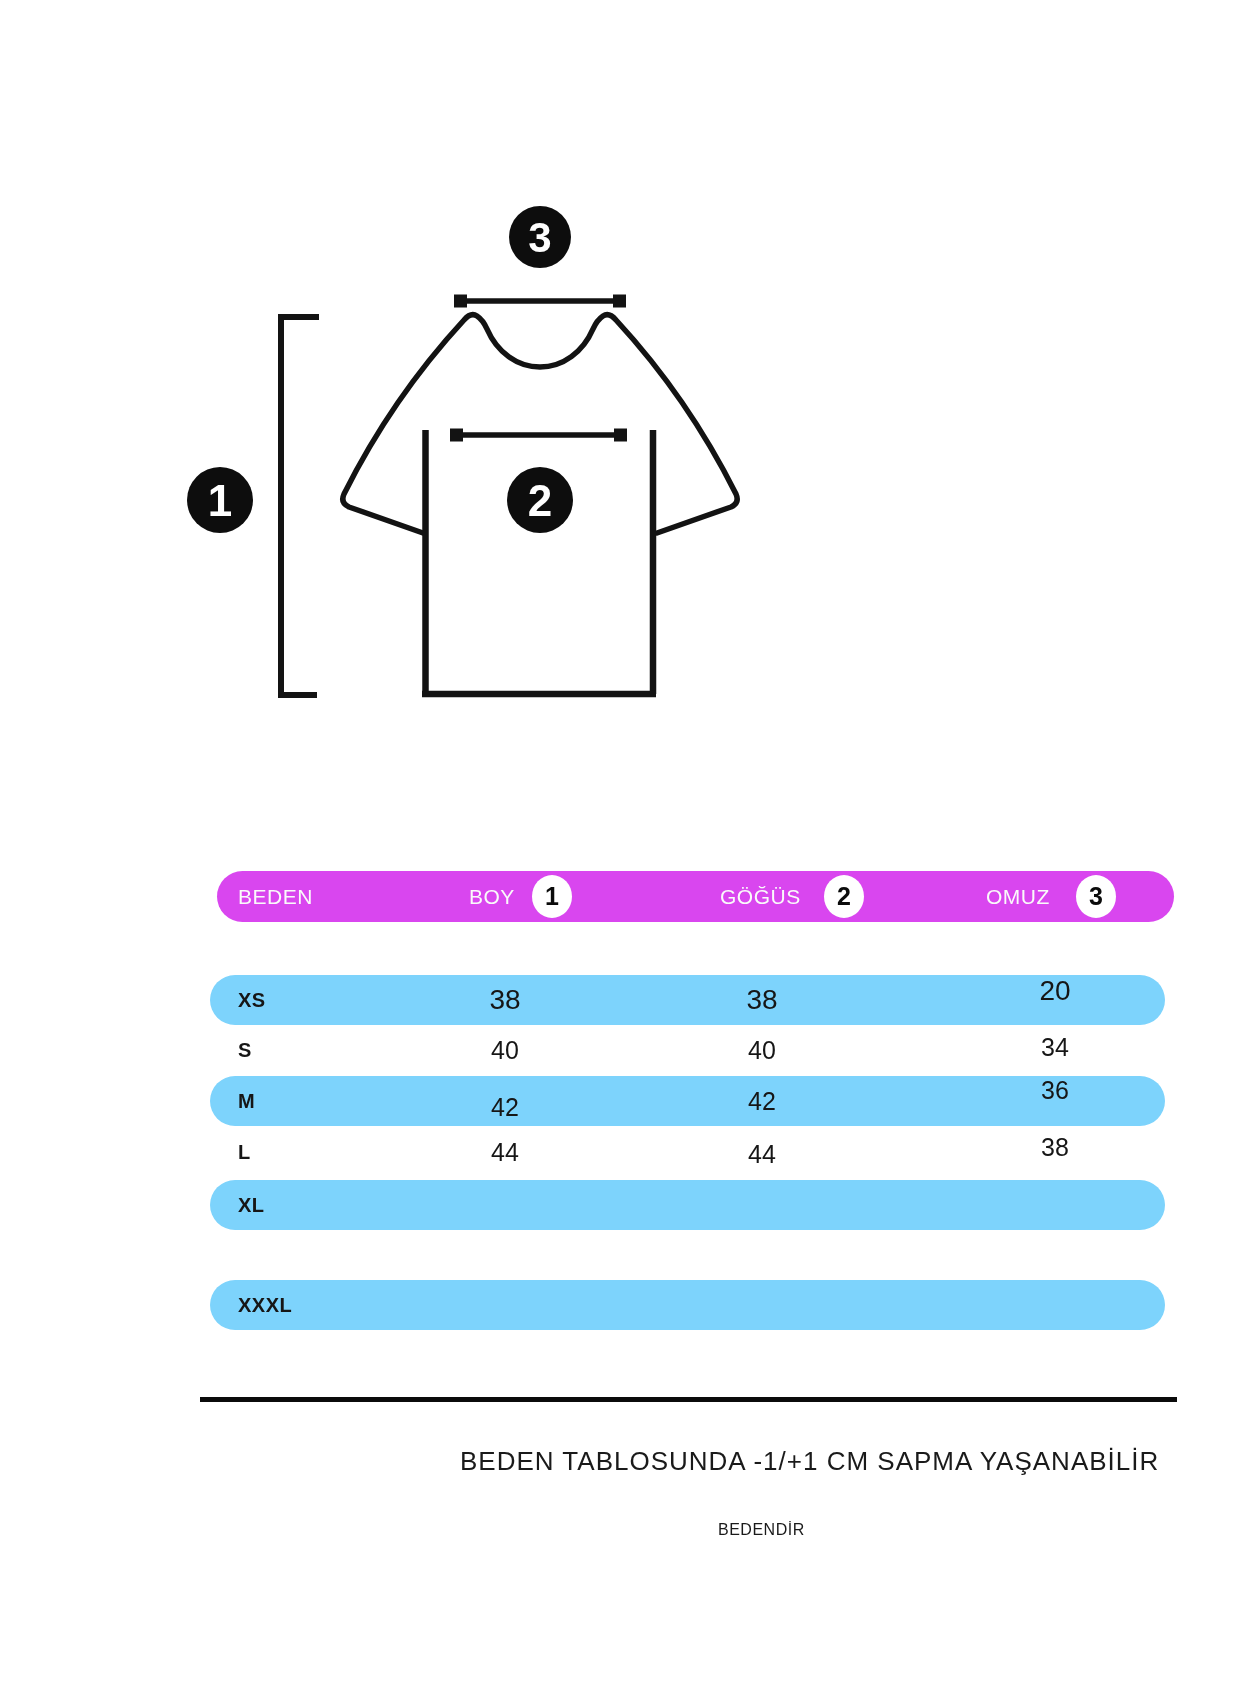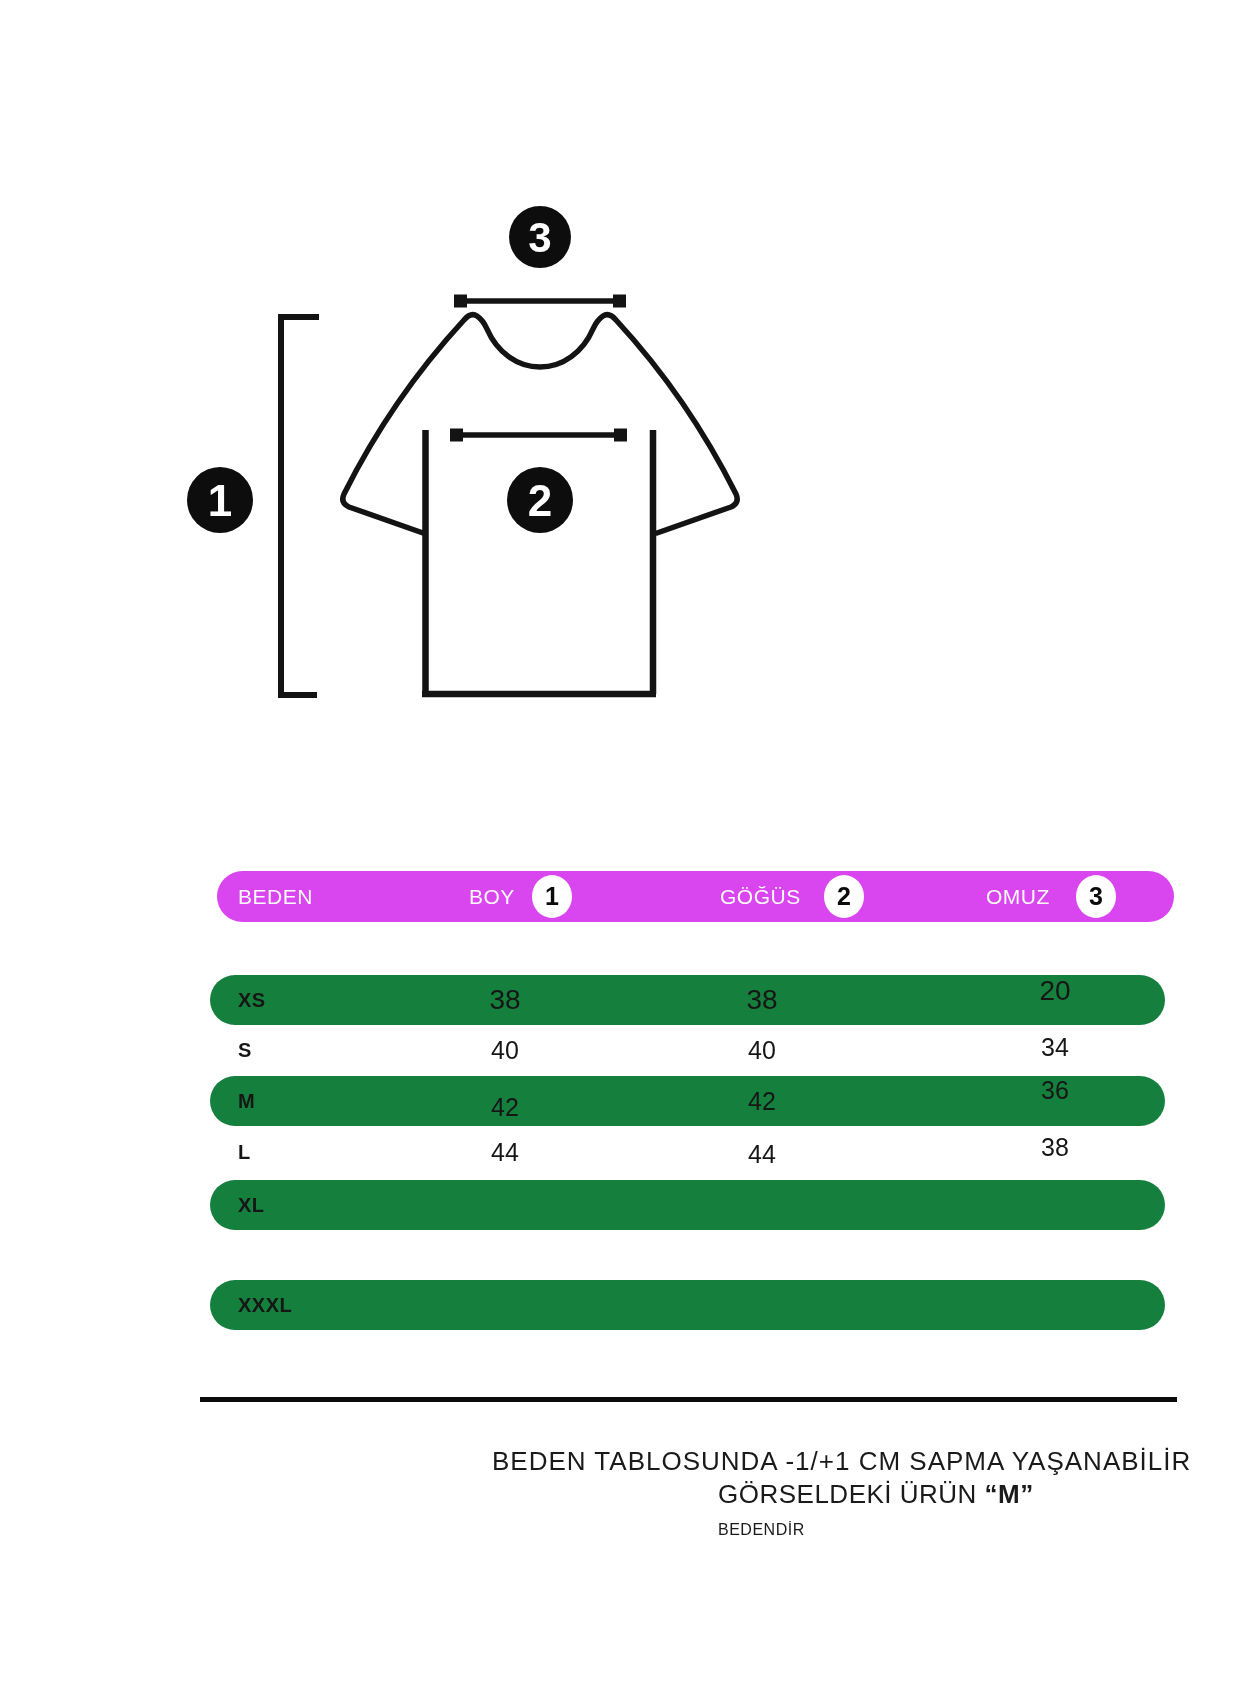--- a/index.html
+++ b/index.html
@@ -35,7 +35,7 @@
   .hc-2{left:607px;}
   .hc-3{left:859px;}
   .t-row{position:absolute;left:210px;width:955px;height:50px;}
-  .t-row.stripe{background:#15803d;border-radius:25px;}
+  .t-row.stripe{background:#7dd3fc;border-radius:25px;}
   .r0{top:980px;} .r1{top:975px;} .r2{top:1025px;} .r3{top:1076px;} .r4{top:1127px;}
   .r5{top:1180px;} .r6{top:1230px;} .r7{top:1280px;} .r8{top:1330px;}
   .size-label{

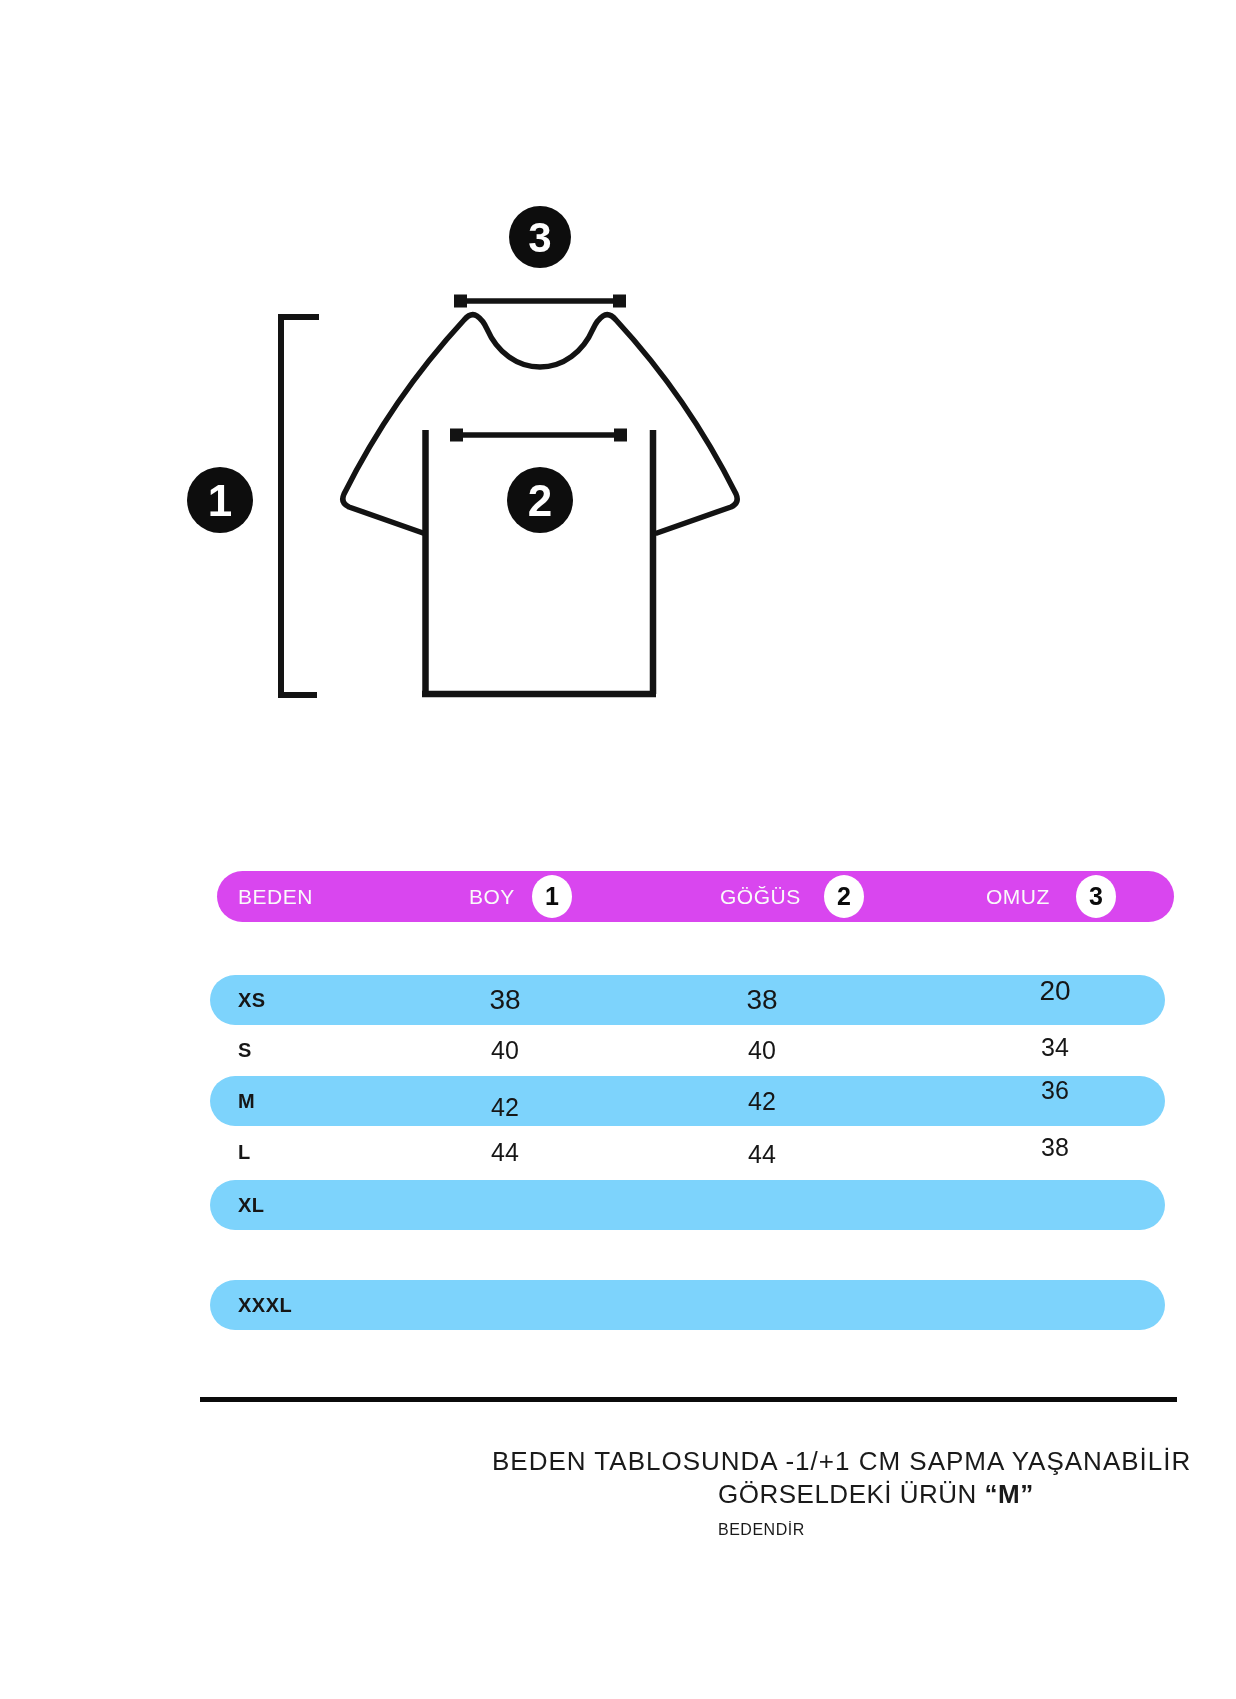--- a/index.html
+++ b/index.html
@@ -61,7 +61,7 @@
   }
   
   .note1{
-    position:absolute;left:492px;top:1446px;font-size:26px;letter-spacing:1px;
+    position:absolute;left:460px;top:1446px;font-size:26px;letter-spacing:1px;
     color:#1a1a1a;white-space:nowrap;
   }
   .note2{

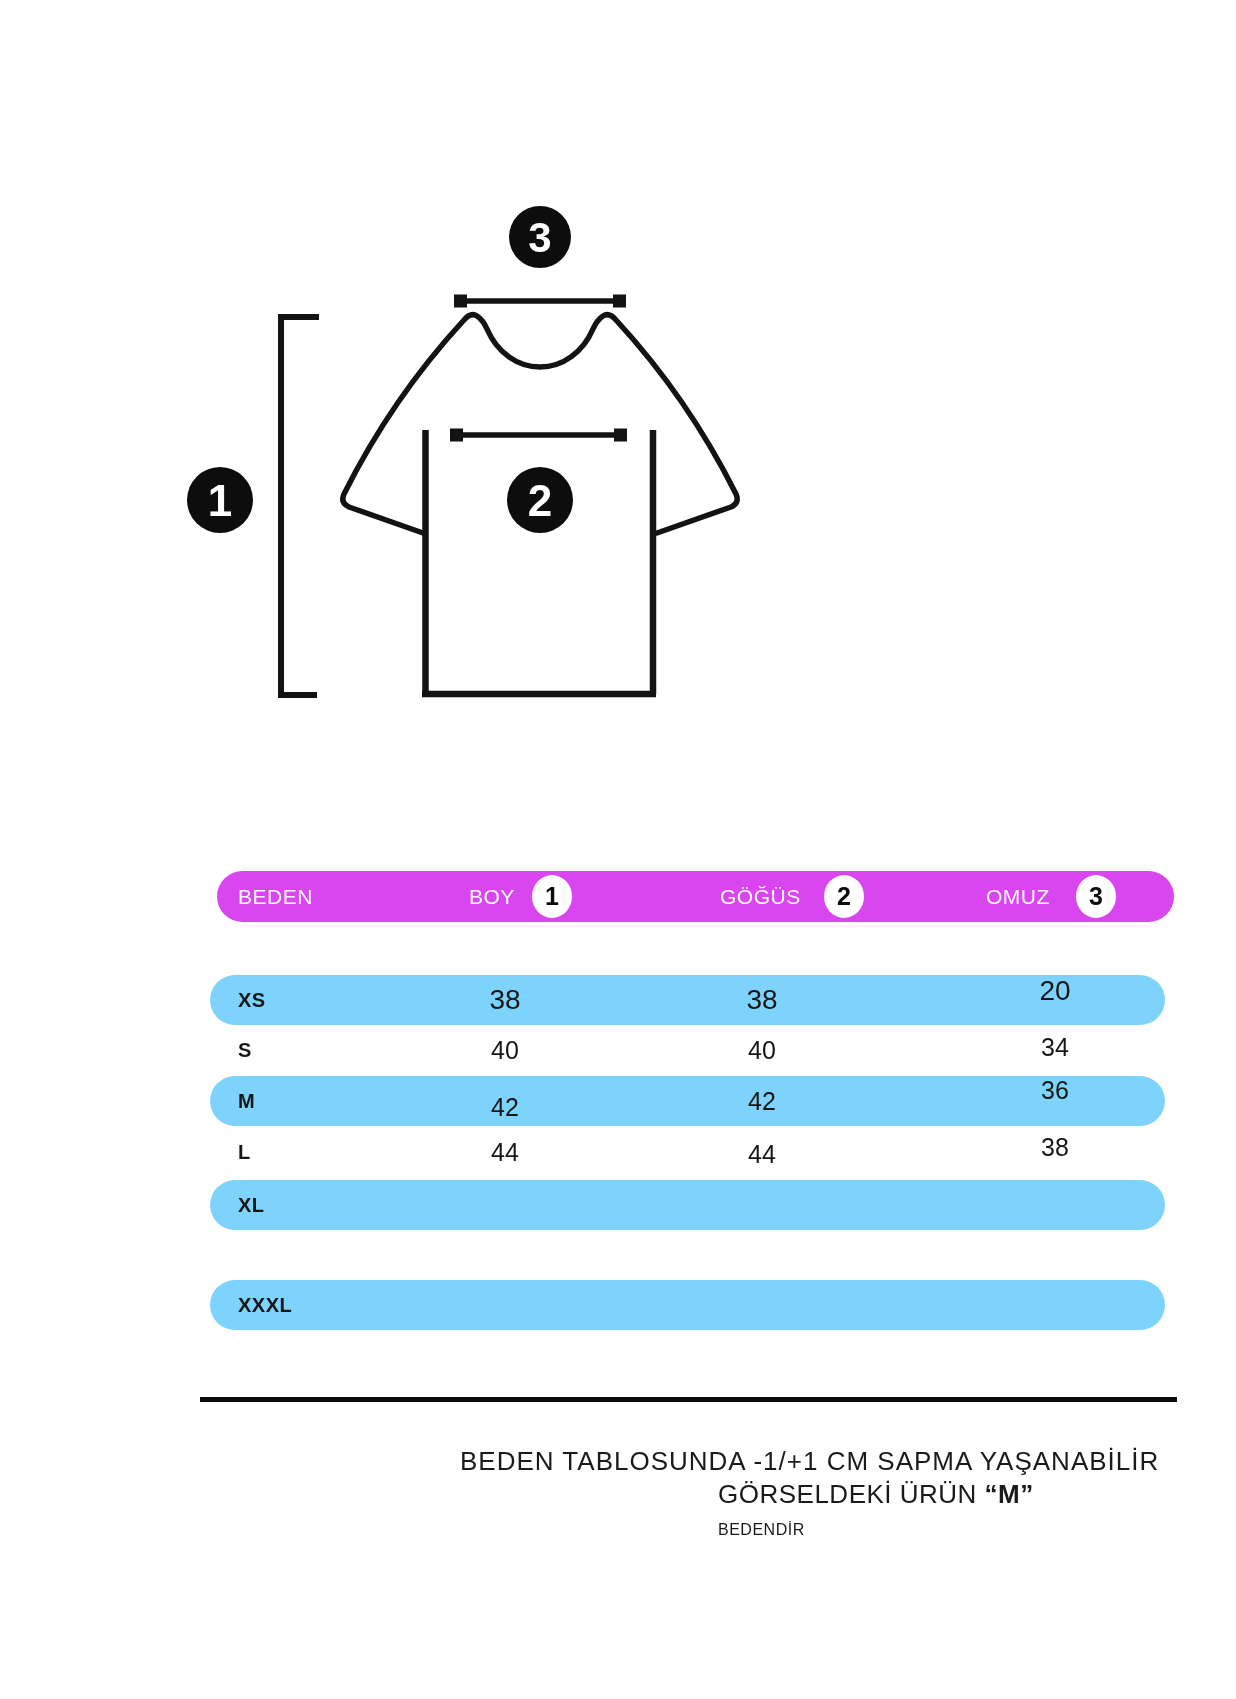--- a/index.html
+++ b/index.html
@@ -166,9 +166,6 @@
   <div class="bottom-rule"></div>
 
   <div class="note1">BEDEN TABLOSUNDA -1/+1 CM SAPMA YAŞANABİLİR</div>
-  <div class="note2">
-    <span>GÖRSELDEKİ ÜRÜN </span><b>“M”</b>
-  </div>
   <div class="note3">BEDENDİR</div>
 
 </div>

